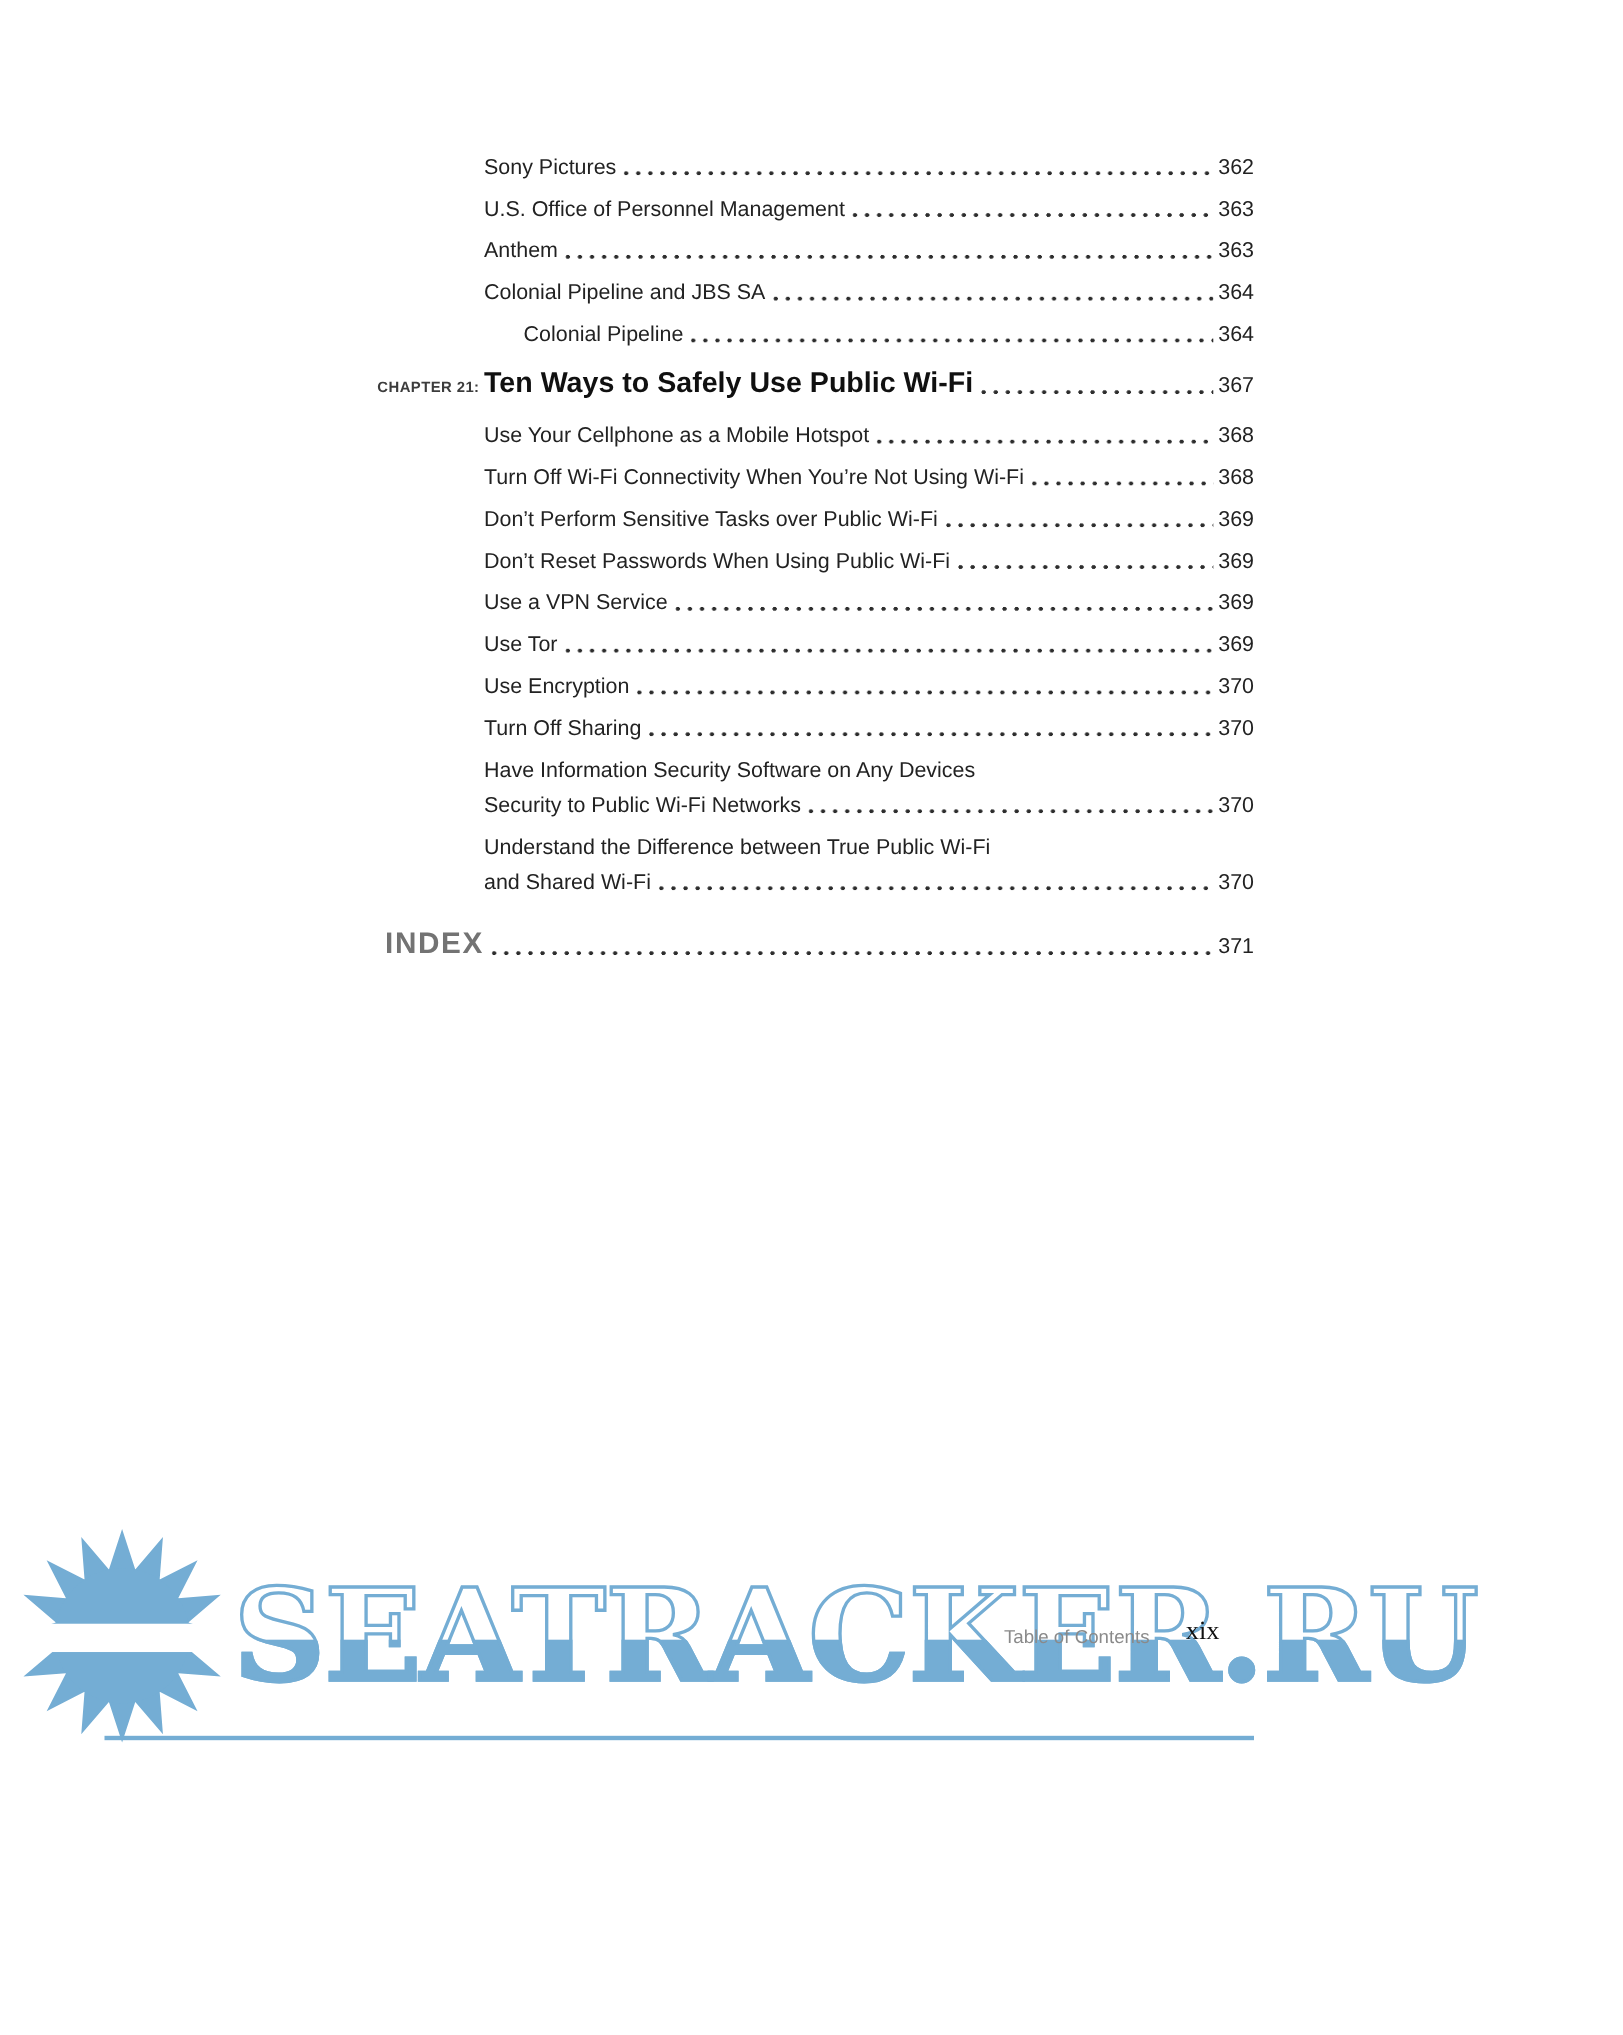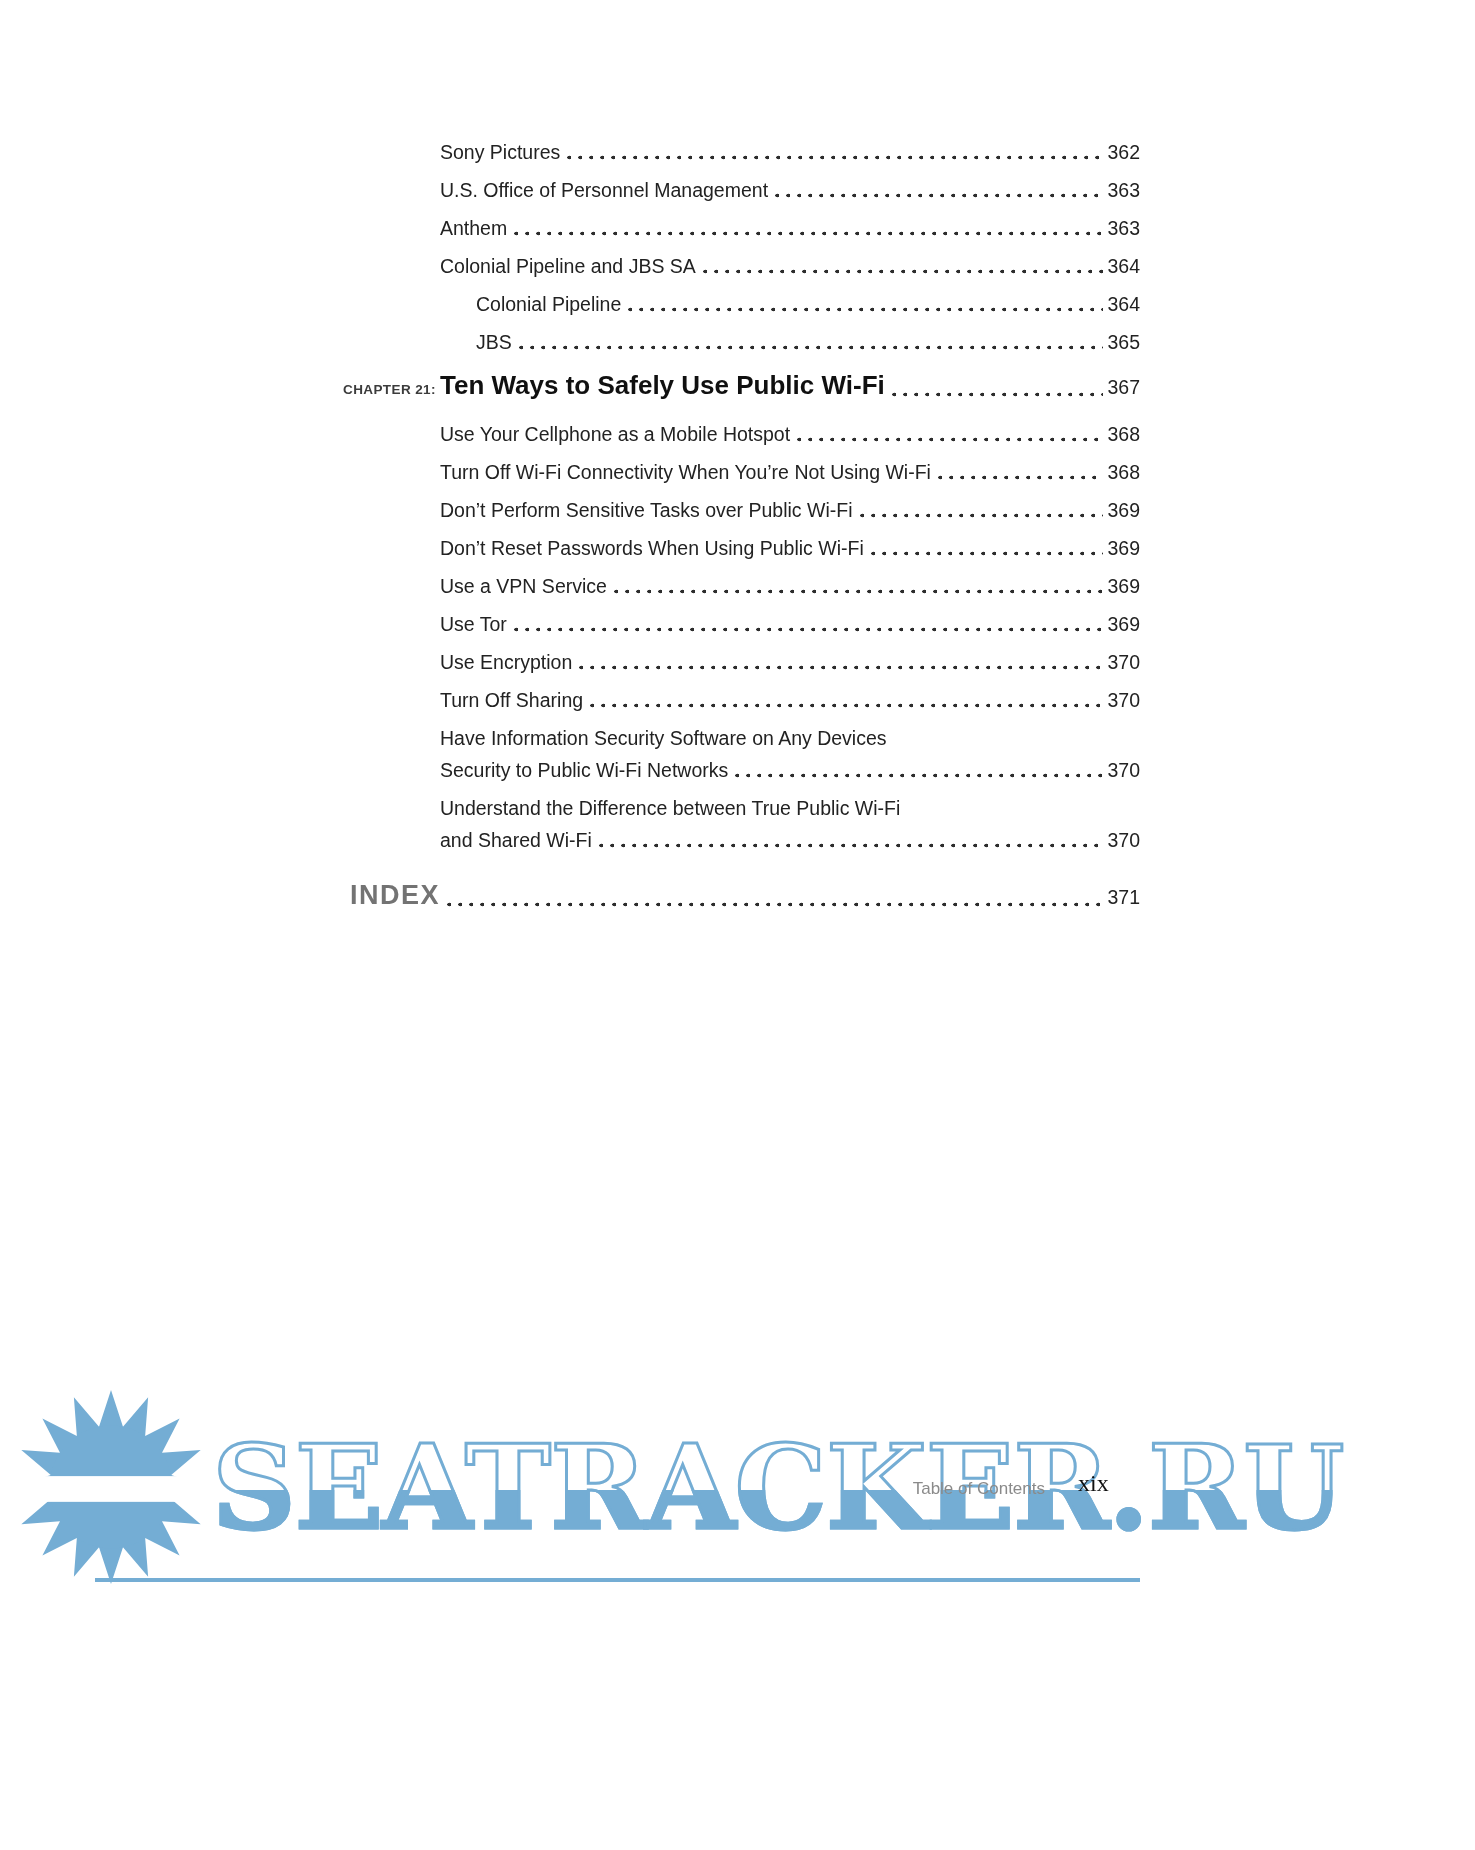--- a/index.html
+++ b/index.html
@@ -181,11 +181,6 @@
       <span class="leader"></span>
       <span class="pagenum">364</span>
     </div>
-    <div class="row indent-1">
-      <span class="label">JBS</span>
-      <span class="leader"></span>
-      <span class="pagenum">365</span>
-    </div>
 
     <div class="chapter-heading">
       <span class="chapter-label">CHAPTER 21:</span>

